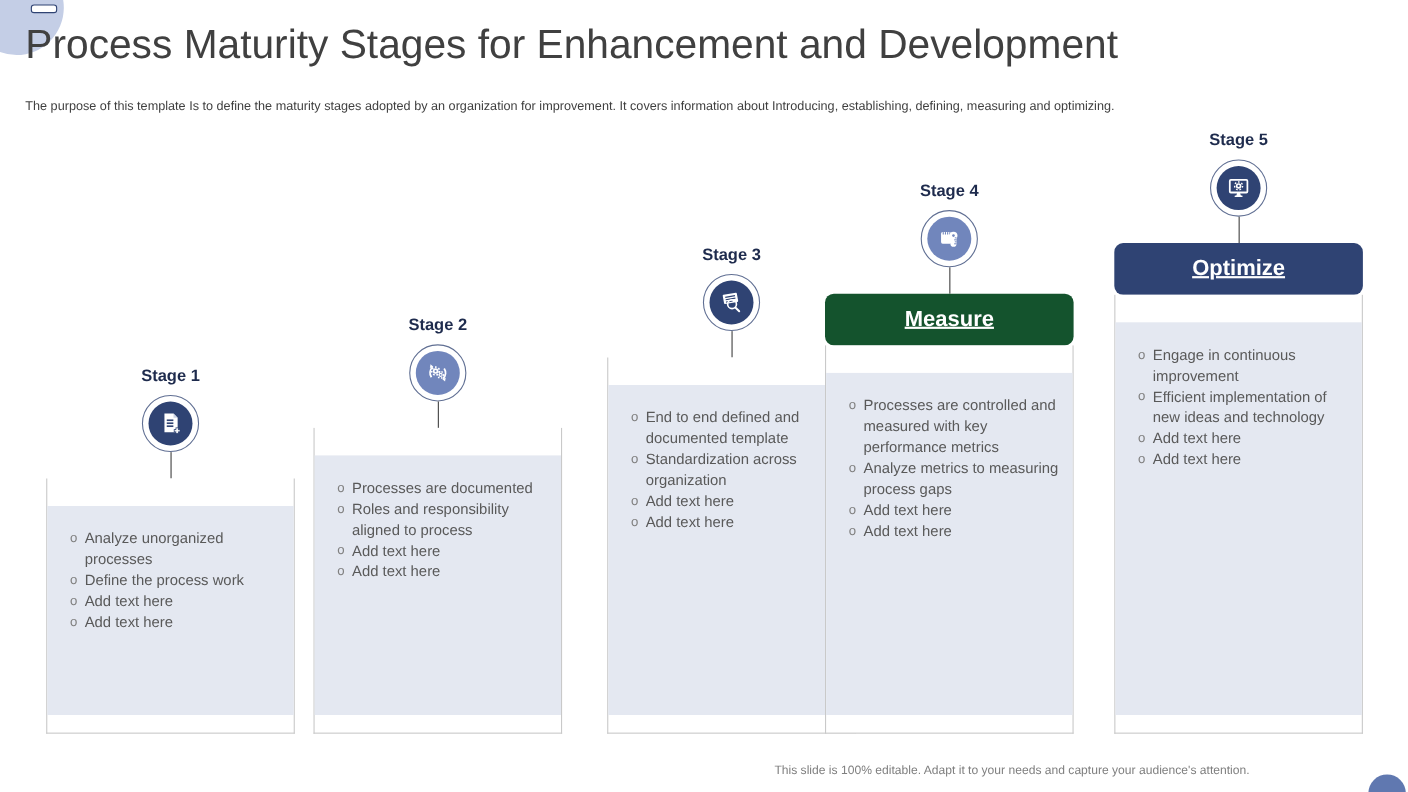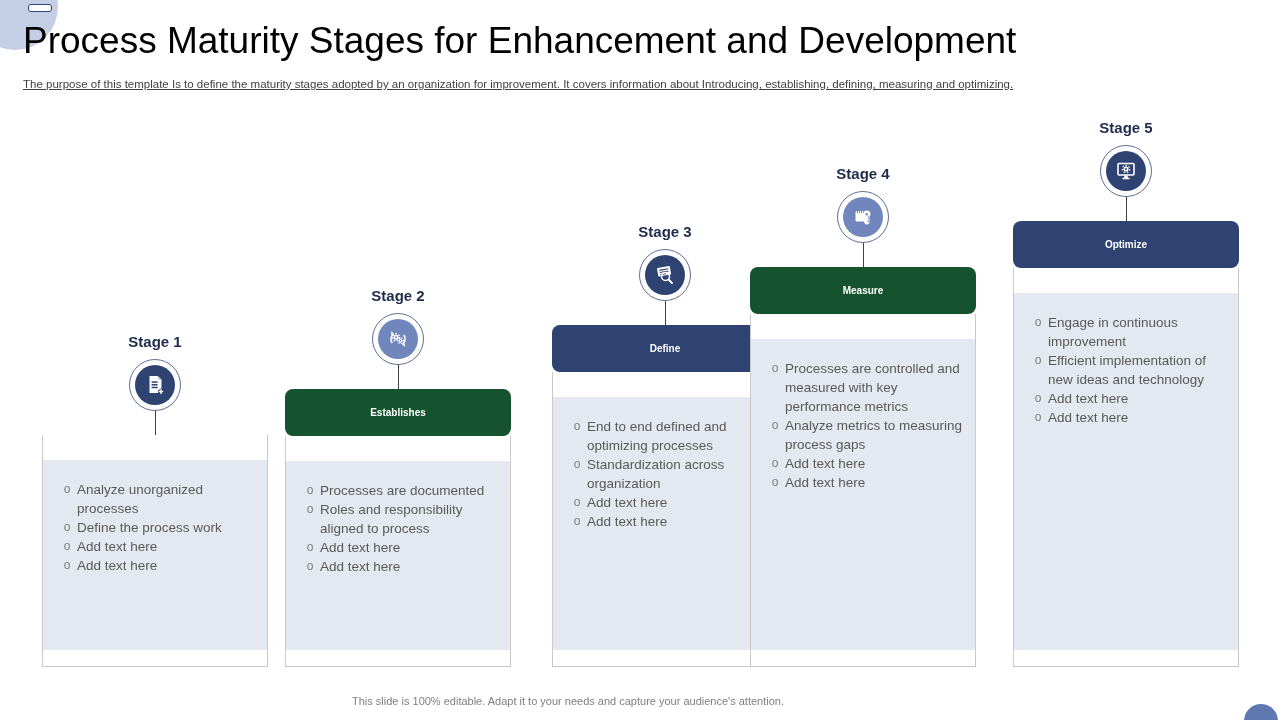--- a/index.html
+++ b/index.html
@@ -13,7 +13,7 @@
   .br-circle{position:absolute;left:1244px;top:704px;width:34px;height:34px;border-radius:50%;background:#6078B0;}
 
   
-  .title{position:absolute;left:23px;top:20px;width:1180px;font-size:37px;font-weight:400;color:#000000;letter-spacing:0px;}
+  .title{position:absolute;left:23px;top:20px;width:1180px;font-size:37px;font-weight:400;color:#404040;letter-spacing:0px;}
   .subtitle{position:absolute;left:23px;top:78px;width:1200px;font-size:11.5px;color:#3f3f3f;text-decoration:underline;}
 
   

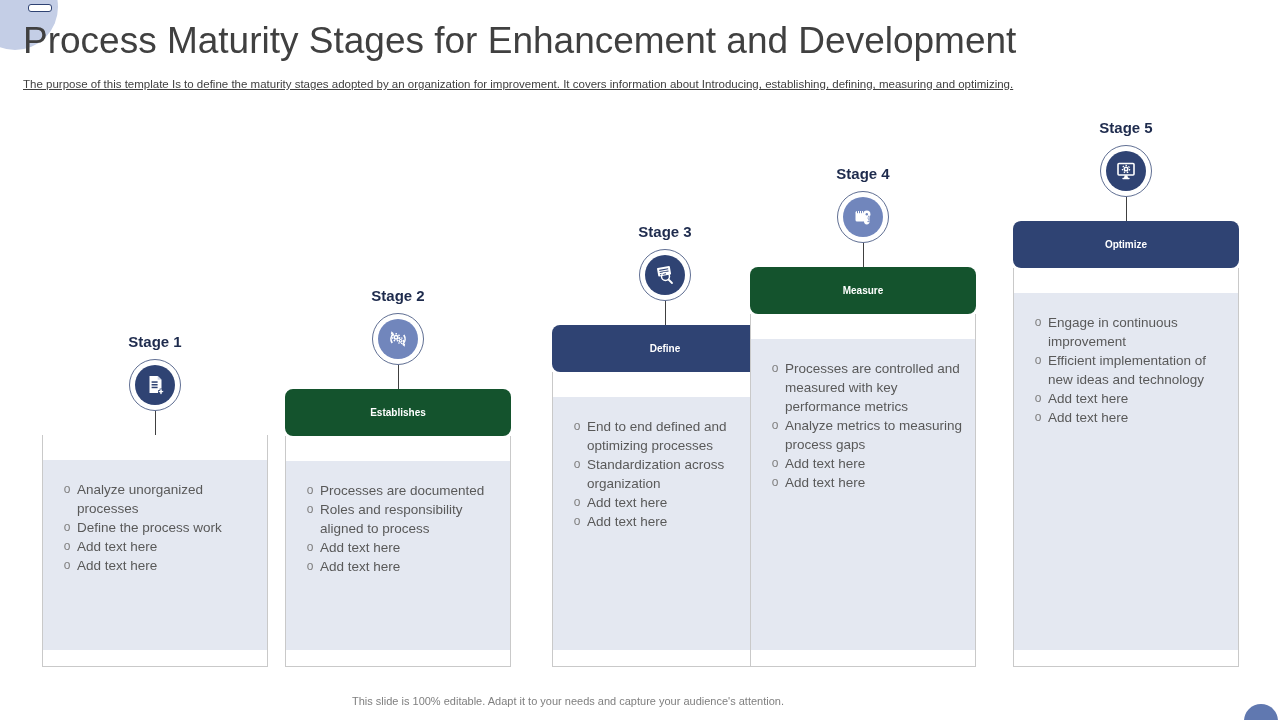--- a/index.html
+++ b/index.html
@@ -14,7 +14,7 @@
 
   
   .title{position:absolute;left:23px;top:20px;width:1180px;font-size:37px;font-weight:400;color:#404040;letter-spacing:0px;}
-  .subtitle{position:absolute;left:23px;top:78px;width:1200px;font-size:11.5px;color:#3f3f3f;text-decoration:underline;}
+  .subtitle{position:absolute;left:23px;top:91px;width:1200px;font-size:11.5px;color:#3f3f3f;}
 
   
   .col{position:absolute;width:226px;bottom:53px;display:flex;flex-direction:column;align-items:center;}

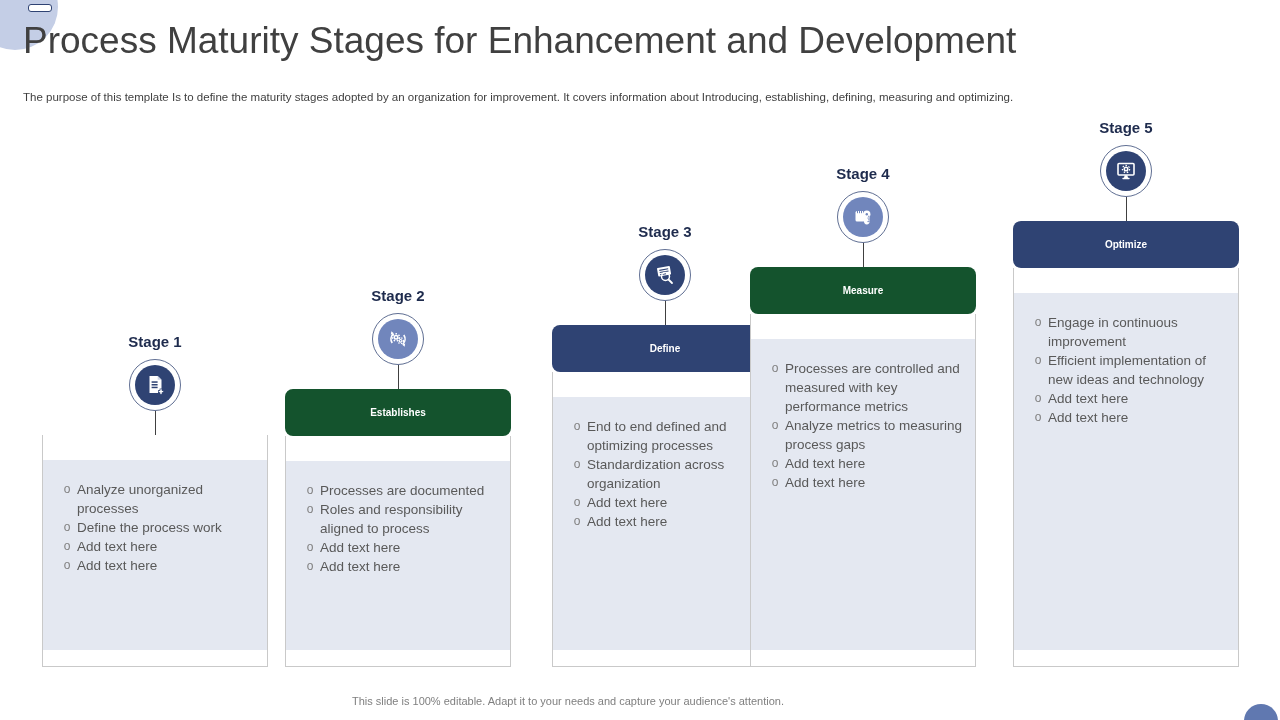--- a/index.html
+++ b/index.html
@@ -32,7 +32,7 @@
   .medium .icon-disc{background:#7186BC;color:#7186BC;}
   .connector{width:1px;height:24px;background:#404040;}
   .bar{width:226px;height:47px;border-radius:8px;box-sizing:border-box;display:flex;align-items:center;justify-content:center;
-    color:#ffffff;font-size:10px;font-weight:bold;}
+    color:#ffffff;font-size:20px;font-weight:bold;text-decoration:underline;}
   .dark .bar{background:#2F4373;}
   .medium .bar{background:#14532d;}
   .card{width:226px;flex:1;background:#ffffff;border:1px solid #c9c9c9;border-top:none;box-sizing:border-box;position:relative;}

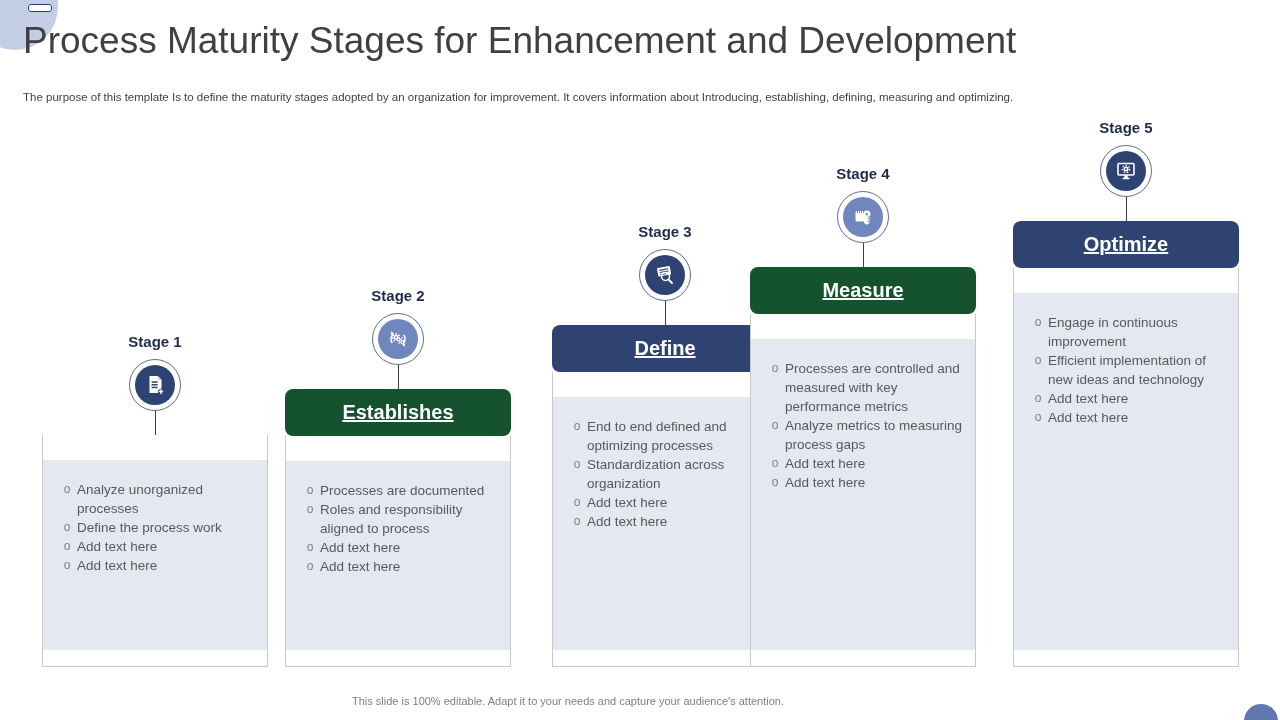--- a/index.html
+++ b/index.html
@@ -153,7 +153,6 @@
     </div>
   </div>
   <div class="connector"></div>
-  <div class="bar">Define</div>
   <div class="card">
     <div class="panel">
       <div class="bullet">

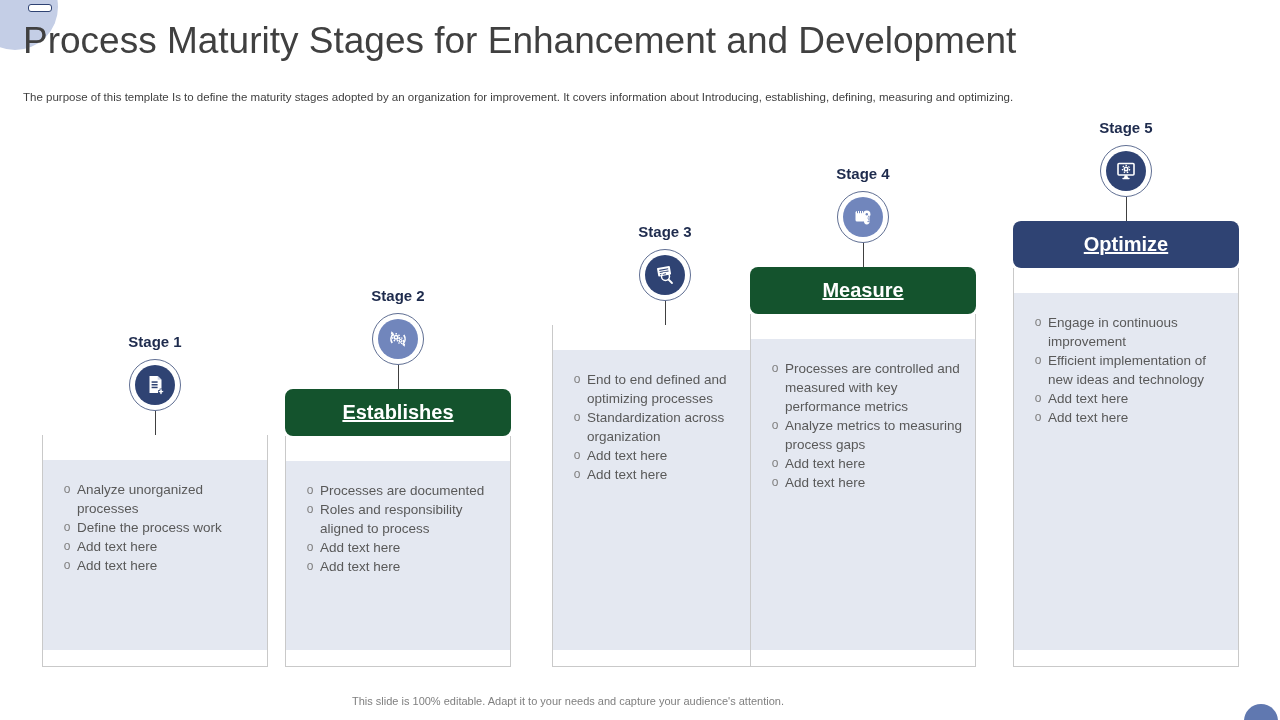--- a/index.html
+++ b/index.html
@@ -157,7 +157,7 @@
     <div class="panel">
       <div class="bullet">
           <span class="marker">o</span>
-          <span class="btext">End to end defined and optimizing processes</span>
+          <span class="btext">End to end defined and documented template</span>
         </div>
       <div class="bullet">
           <span class="marker">o</span>

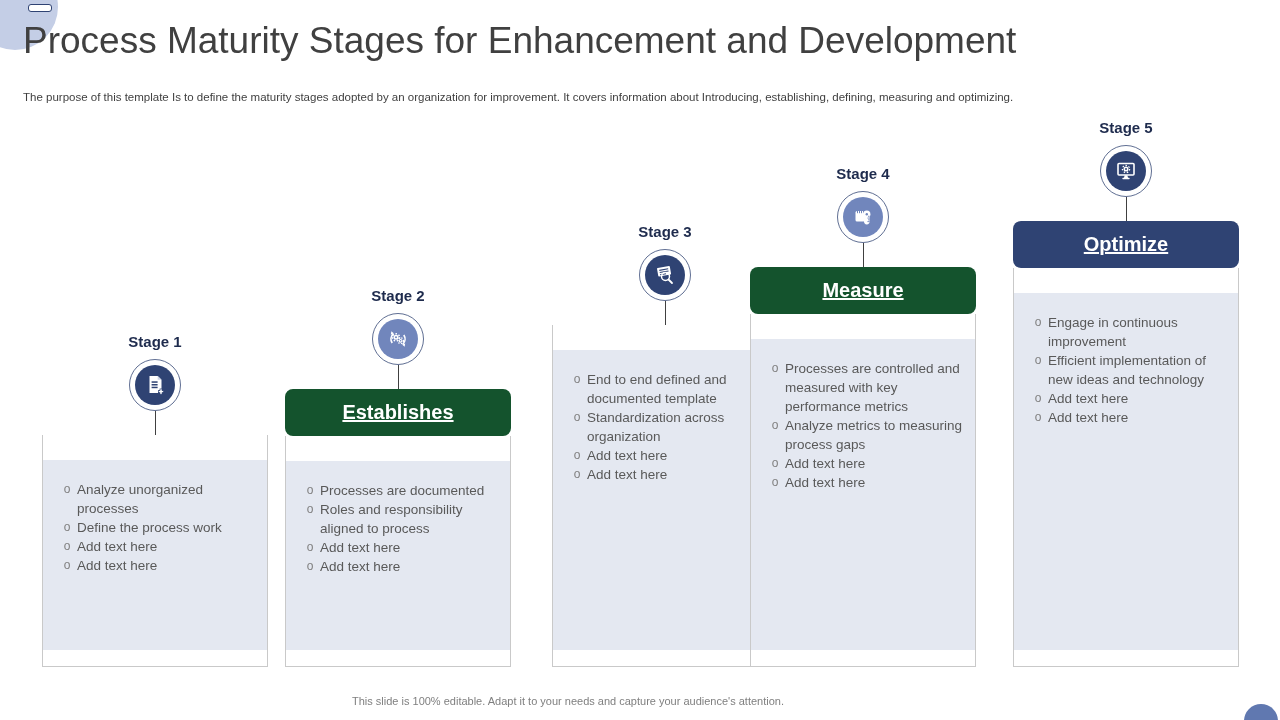--- a/index.html
+++ b/index.html
@@ -113,7 +113,6 @@
     </div>
   </div>
   <div class="connector"></div>
-  <div class="bar">Establishes</div>
   <div class="card">
     <div class="panel">
       <div class="bullet">

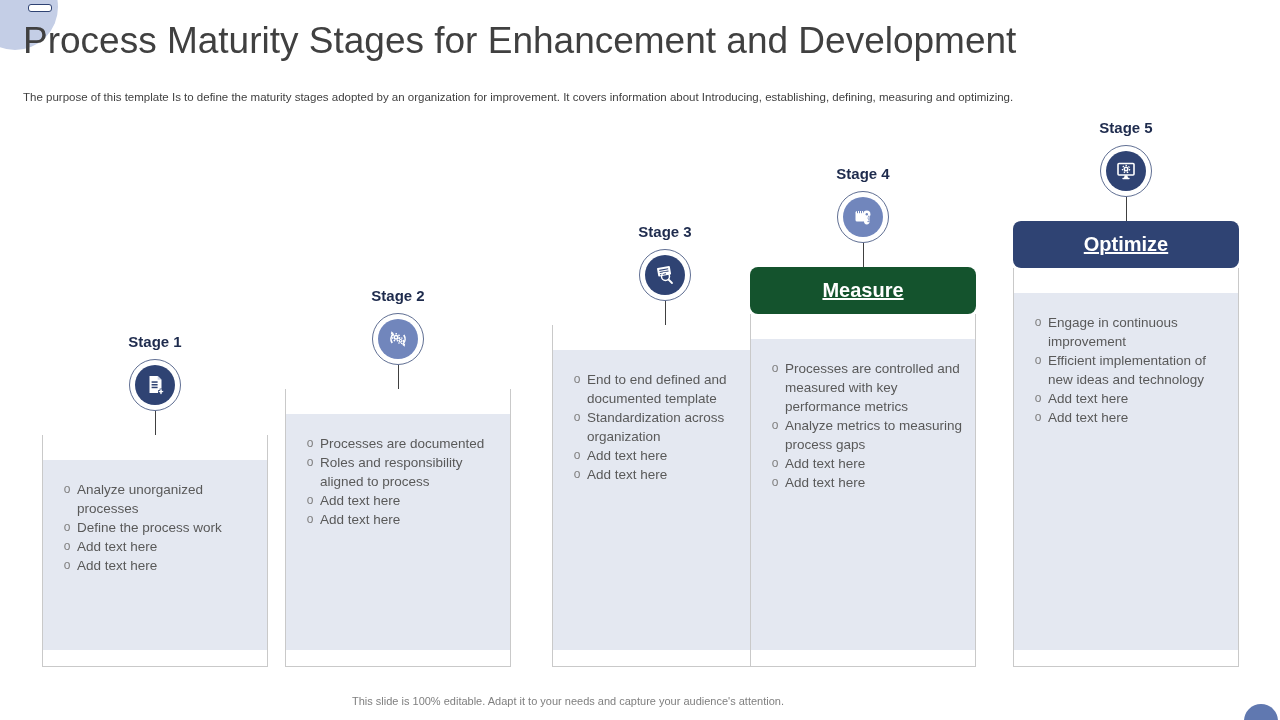--- a/index.html
+++ b/index.html
@@ -42,7 +42,7 @@
   .bullet .marker{flex:none;width:20px;text-align:center;color:#808080;font-size:12px;}
   .bullet .btext{flex:1;}
 
-  .footer{position:absolute;left:0;top:695px;width:1136px;text-align:center;font-size:11px;color:#7f7f7f;}
+  .footer{position:absolute;left:0;top:695px;width:1136px;text-align:right;font-size:11px;color:#7f7f7f;}
   svg{display:block;}
 </style>
 </head>

